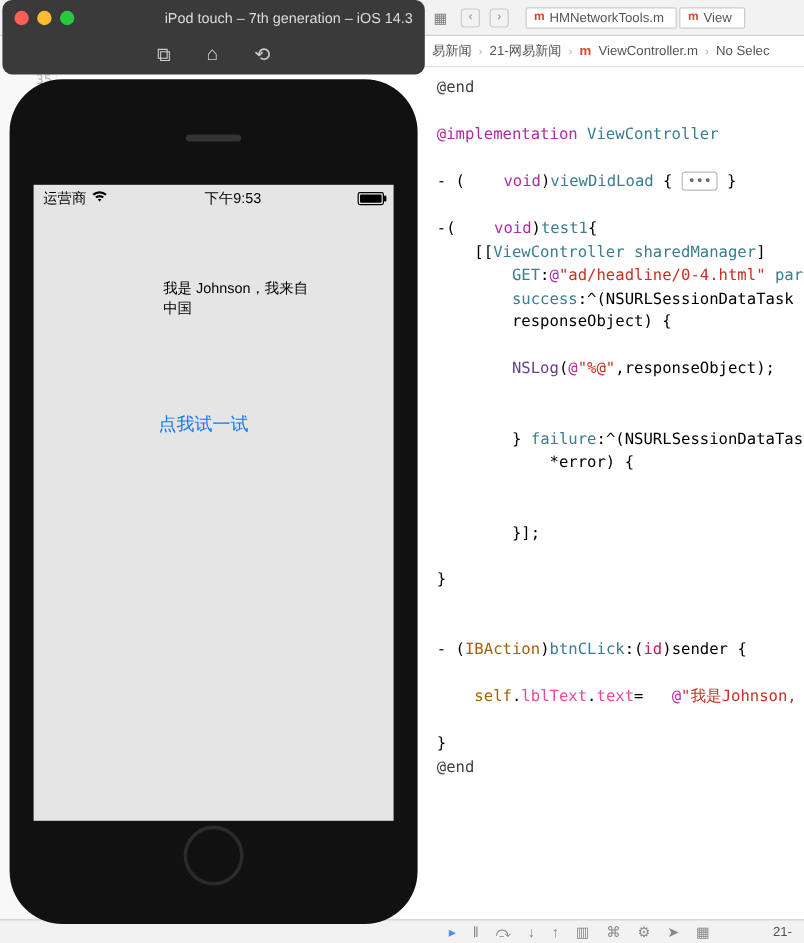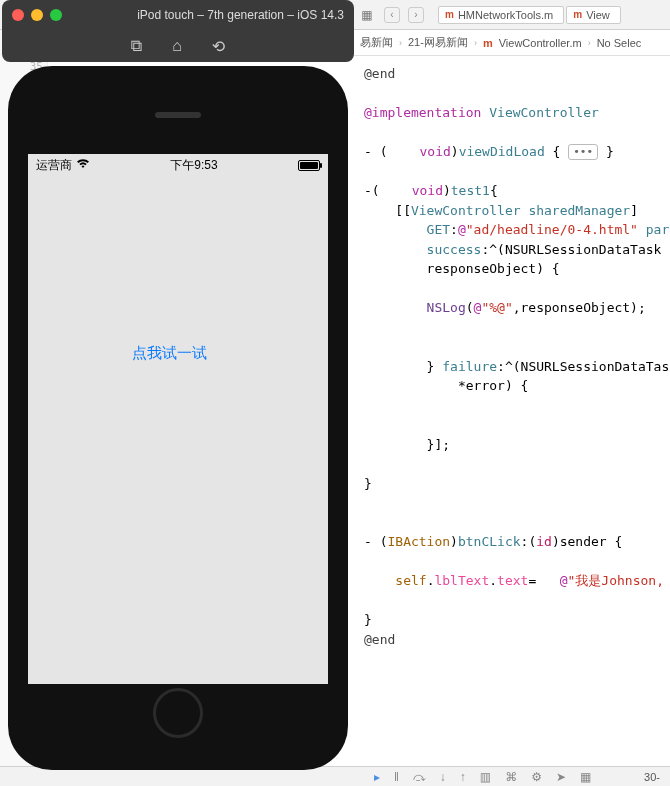--- a/index.html
+++ b/index.html
@@ -237,6 +237,7 @@
               <span class="fill"></span>
             </span>
         </div>
+        <div class="app-label">我是 Johnson，我来自中国</div>
         <div class="app-button">点我试一试</div>
       </div>
       <div class="homebtn"></div>

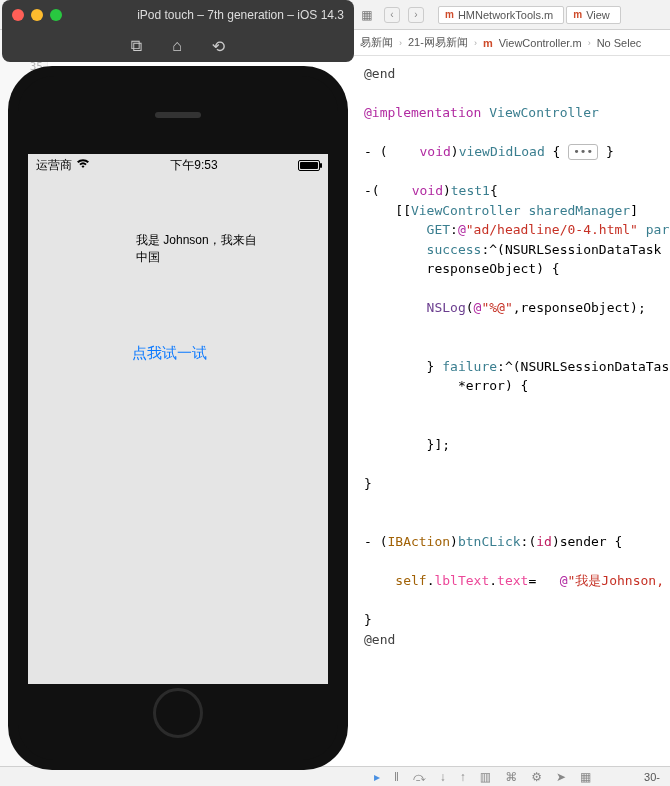--- a/index.html
+++ b/index.html
@@ -200,7 +200,7 @@
     <span>⚙</span>
     <span>➤</span>
     <span>▦</span>
-    <span class="crumb">30-</span>
+    <span class="crumb">21-</span>
   </div>
 </div>
 

